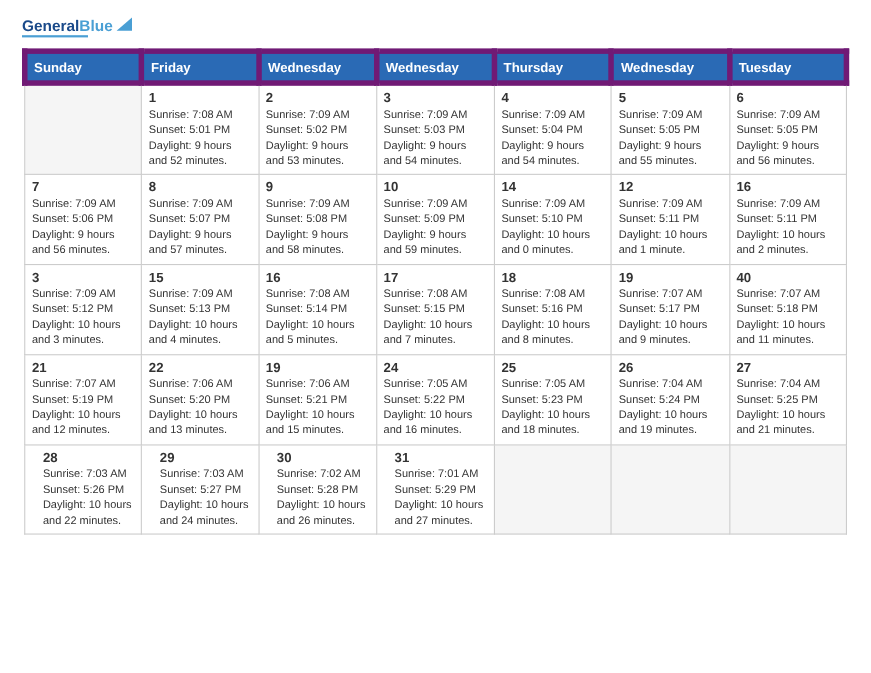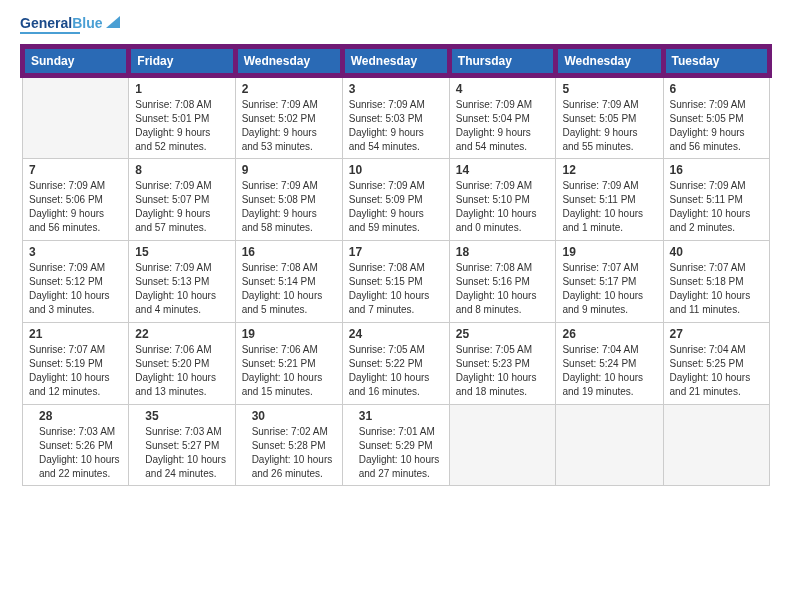--- a/index.html
+++ b/index.html
@@ -254,7 +254,7 @@
             <div class="day-info">Sunrise: 7:03 AM<br>Sunset: 5:26 PM<br>Daylight: 10 hours<br>and 22 minutes.</div>
           </td>
           <td>
-            <span class="day-num">35</span>
+            <span class="day-num">29</span>
             <div class="day-info">Sunrise: 7:03 AM<br>Sunset: 5:27 PM<br>Daylight: 10 hours<br>and 24 minutes.</div>
           </td>
           <td>

